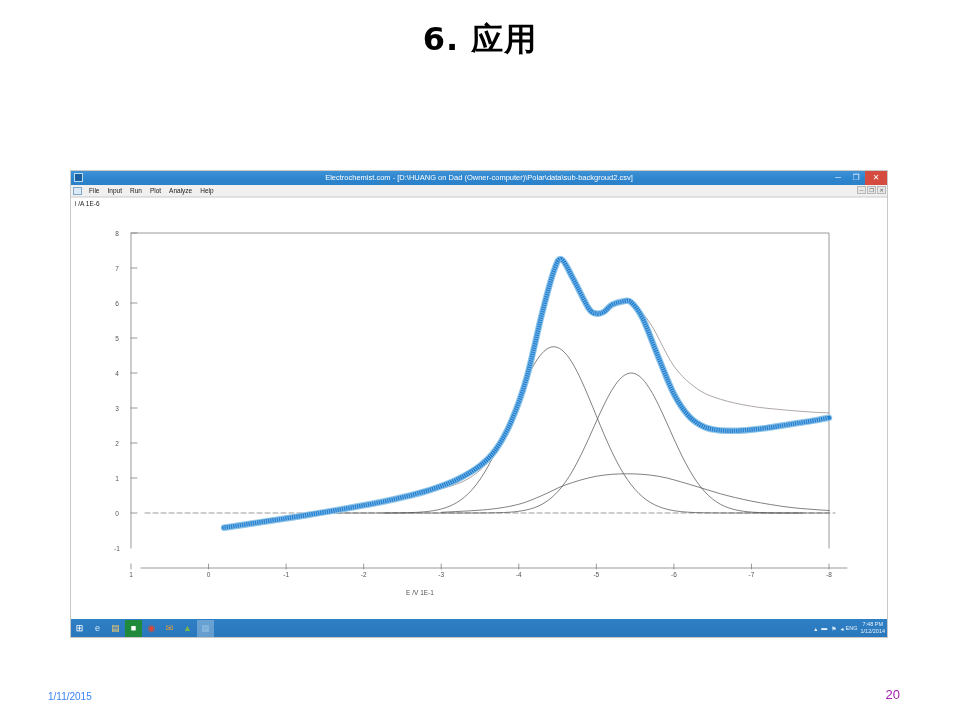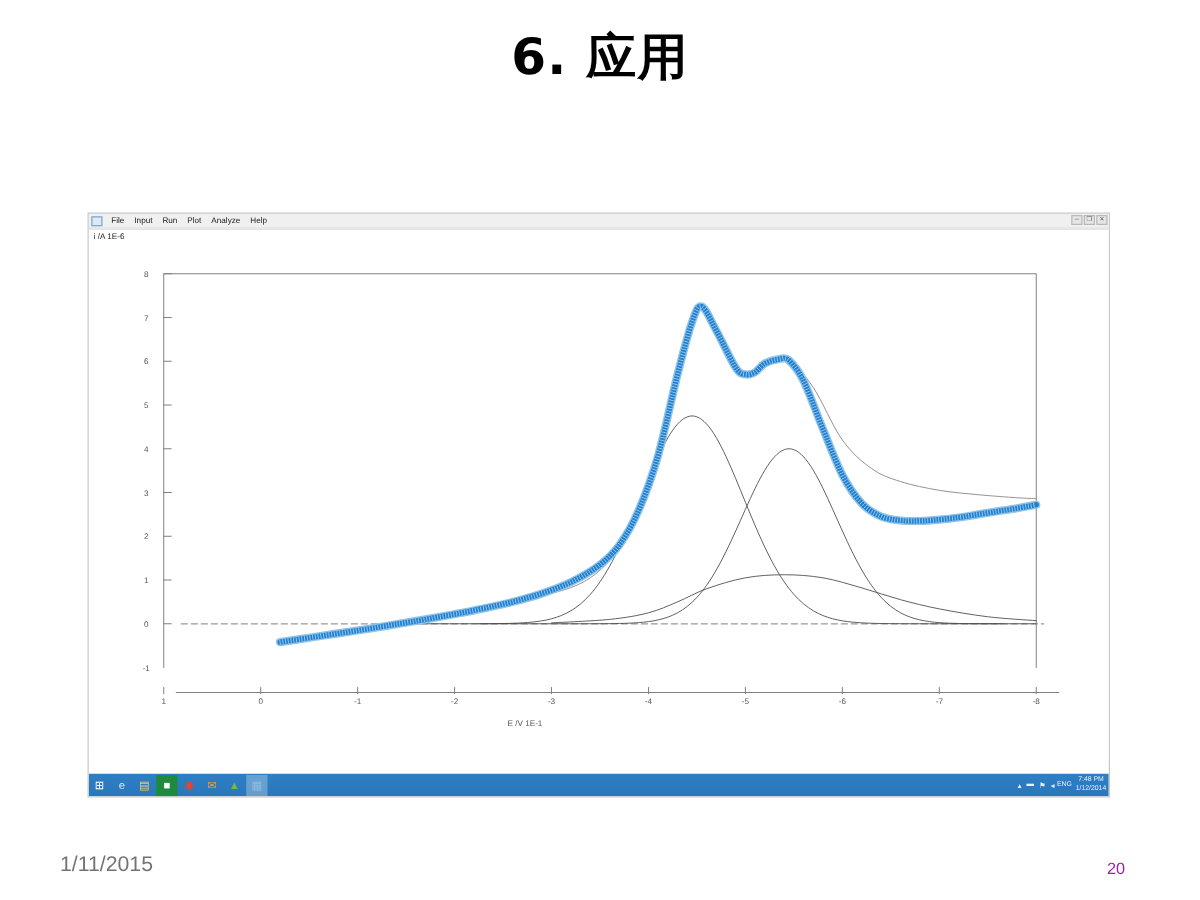--- a/index.html
+++ b/index.html
@@ -12,7 +12,7 @@
   
   #slide-title{
     position:absolute;left:0;top:18px;width:960px;text-align:center;
-    font-size:40px;font-weight:bold;color:#000000;letter-spacing:1px;
+    font-size:32px;font-weight:bold;color:#000000;letter-spacing:1px;
     font-family:"DejaVu Sans","Liberation Sans",sans-serif;
   }
   

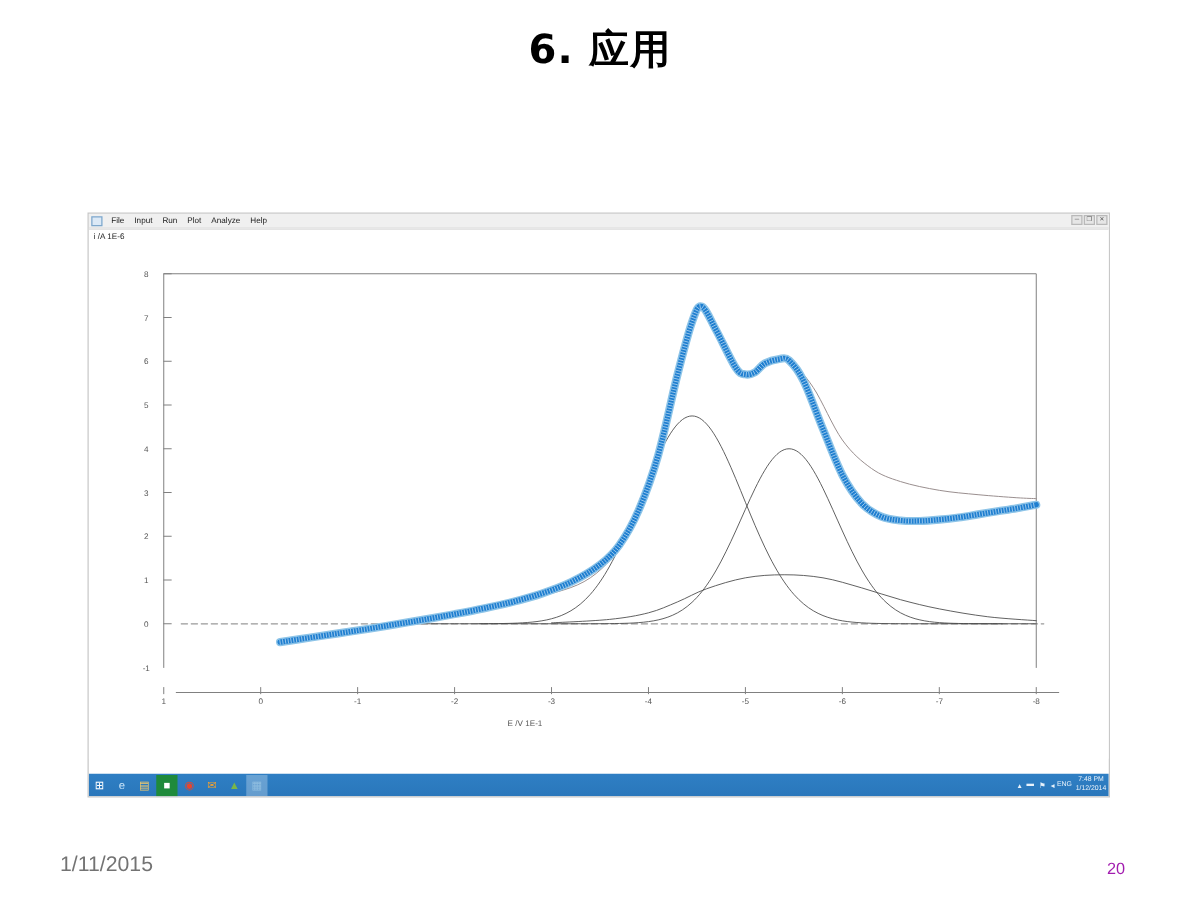--- a/index.html
+++ b/index.html
@@ -100,6 +100,15 @@
 
 <div id="screenshot">
 
+  <div id="titlebar">
+    <span class="app-glyph"></span>
+    <span class="tb-text">Electrochemist.com - [D:\HUANG on Dad (Owner-computer)\Polar\data\sub-backgroud2.csv]</span>
+    <span class="winbtns">
+      <span class="winbtn">─</span>
+      <span class="winbtn">❐</span>
+      <span class="winbtn close">✕</span>
+    </span>
+  </div>
 
   <div id="menubar">
     <span class="sysicon"></span>

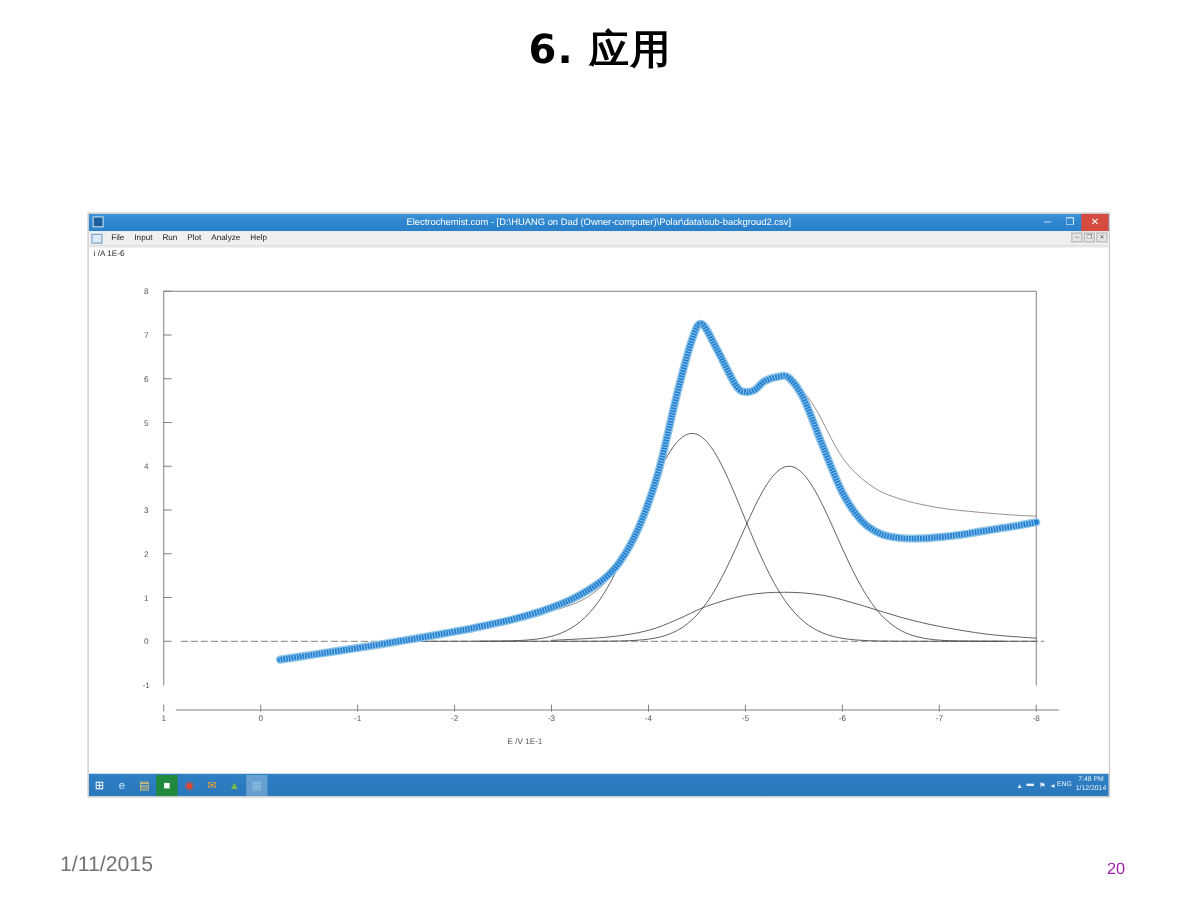--- a/index.html
+++ b/index.html
@@ -87,7 +87,7 @@
   #tray .clock{text-align:center;line-height:7px;margin-left:3px;font-size:5.5px;}
   
   #footer-date{
-    position:absolute;left:48px;bottom:18px;font-size:17px;color:#737373;
+    position:absolute;left:48px;bottom:18px;font-size:10px;color:#3b82f6;
   }
   #footer-page{
     position:absolute;right:60px;bottom:18px;font-size:13px;color:#a21caf;

